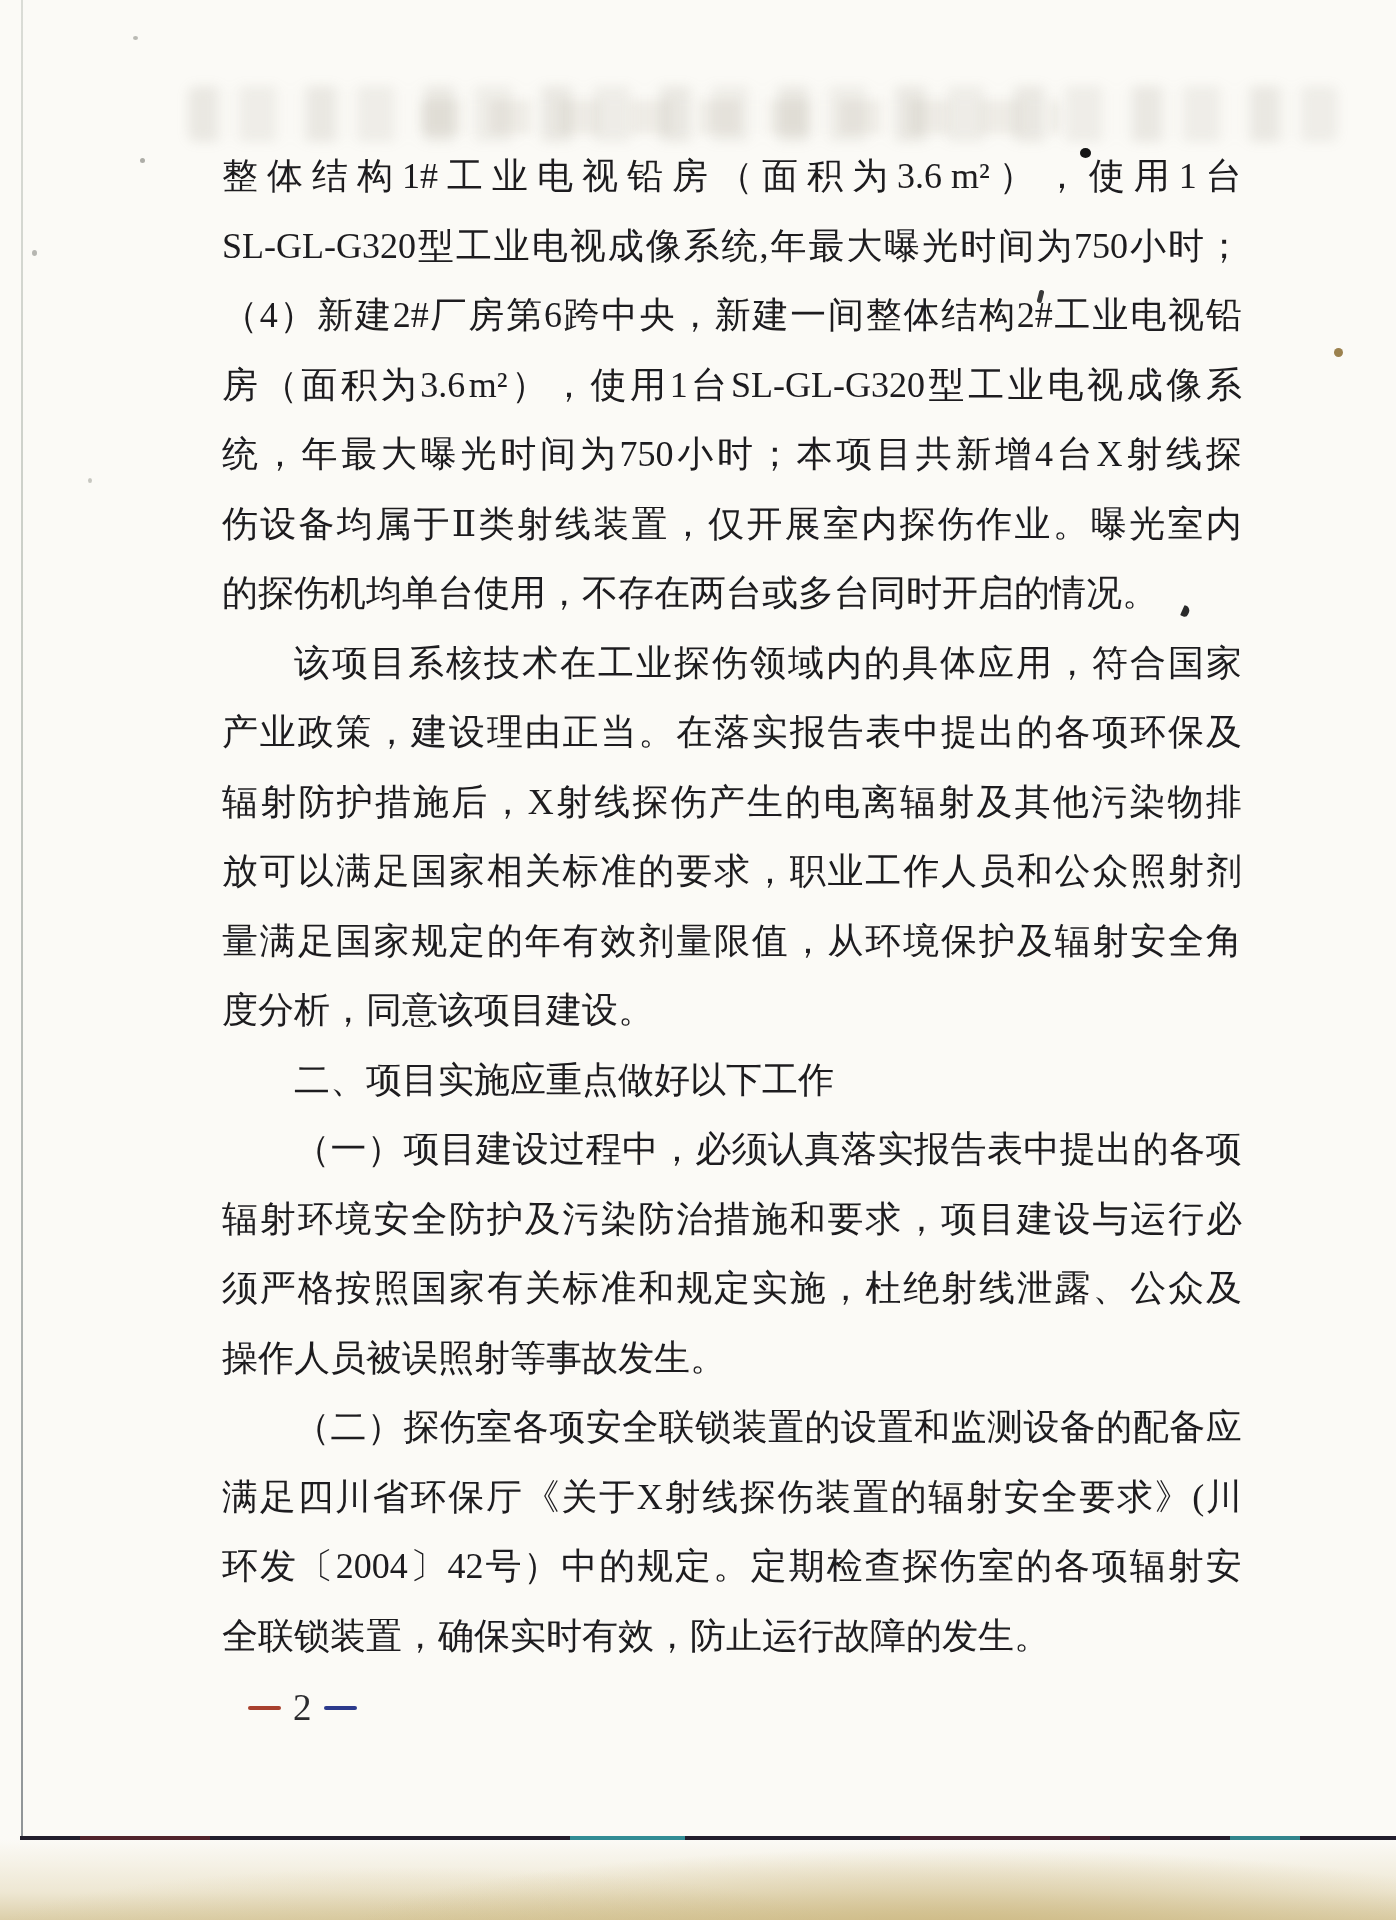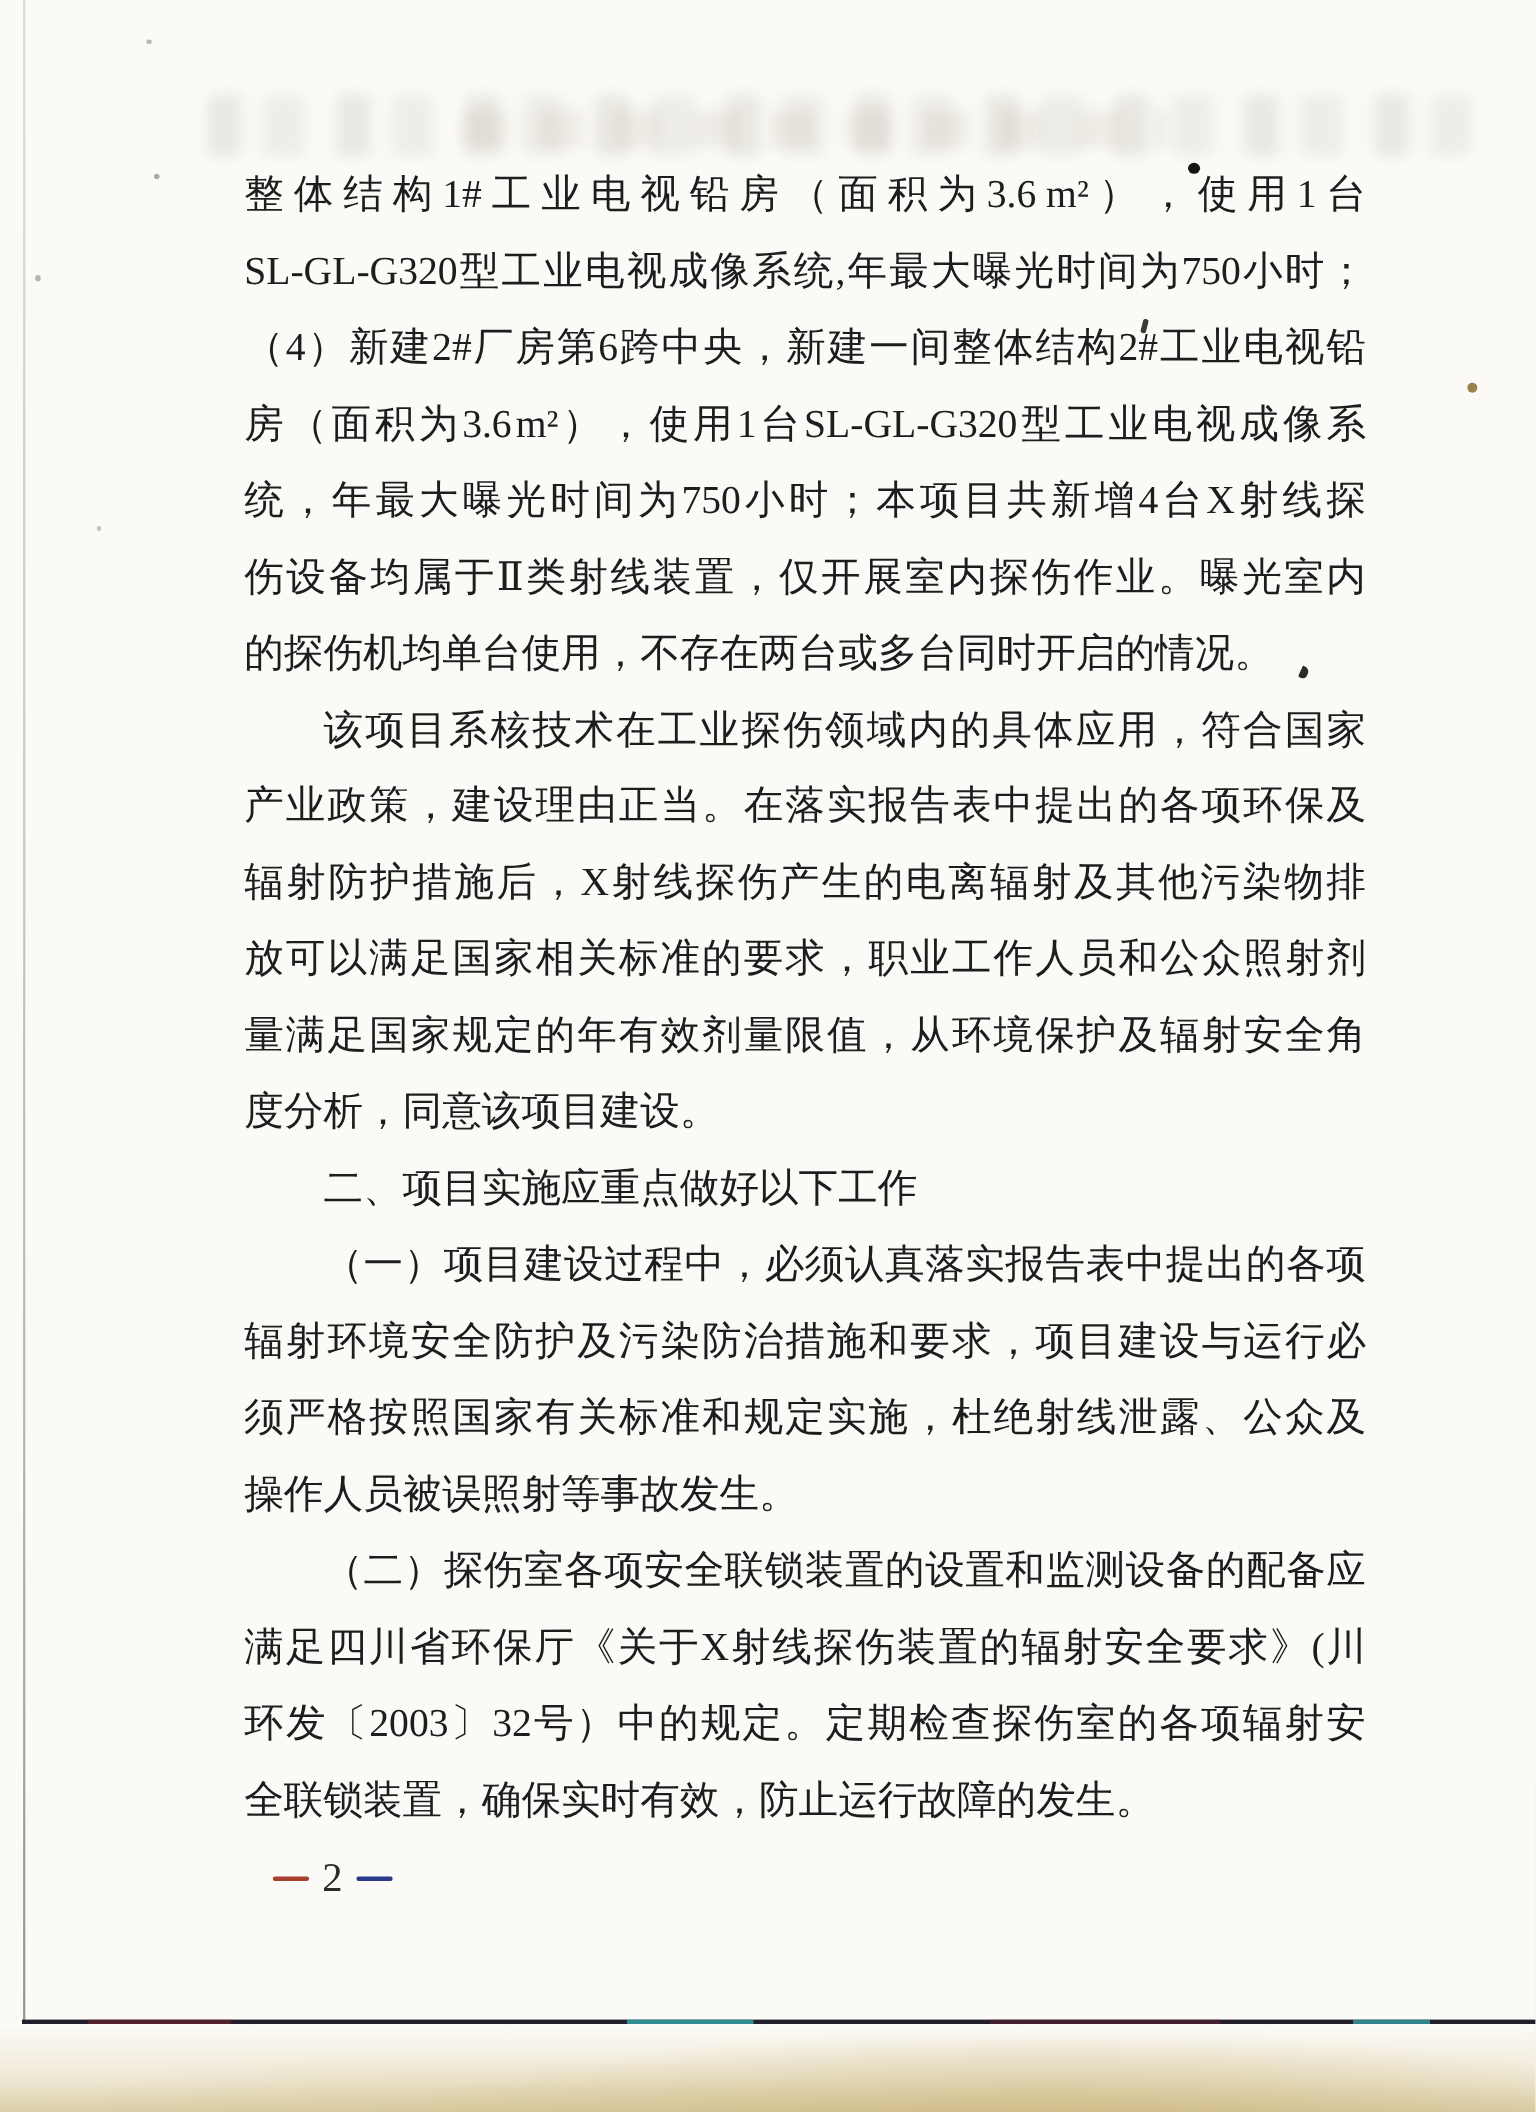--- a/index.html
+++ b/index.html
@@ -569,7 +569,7 @@
         <span class="tk">环</span>
         <span class="tk">发</span>
         <span class="tk">〔</span>
-        <span class="tk">2003</span>
+        <span class="tk">2004</span>
         <span class="tk">〕</span>
         <span class="tk">32</span>
         <span class="tk">号</span>

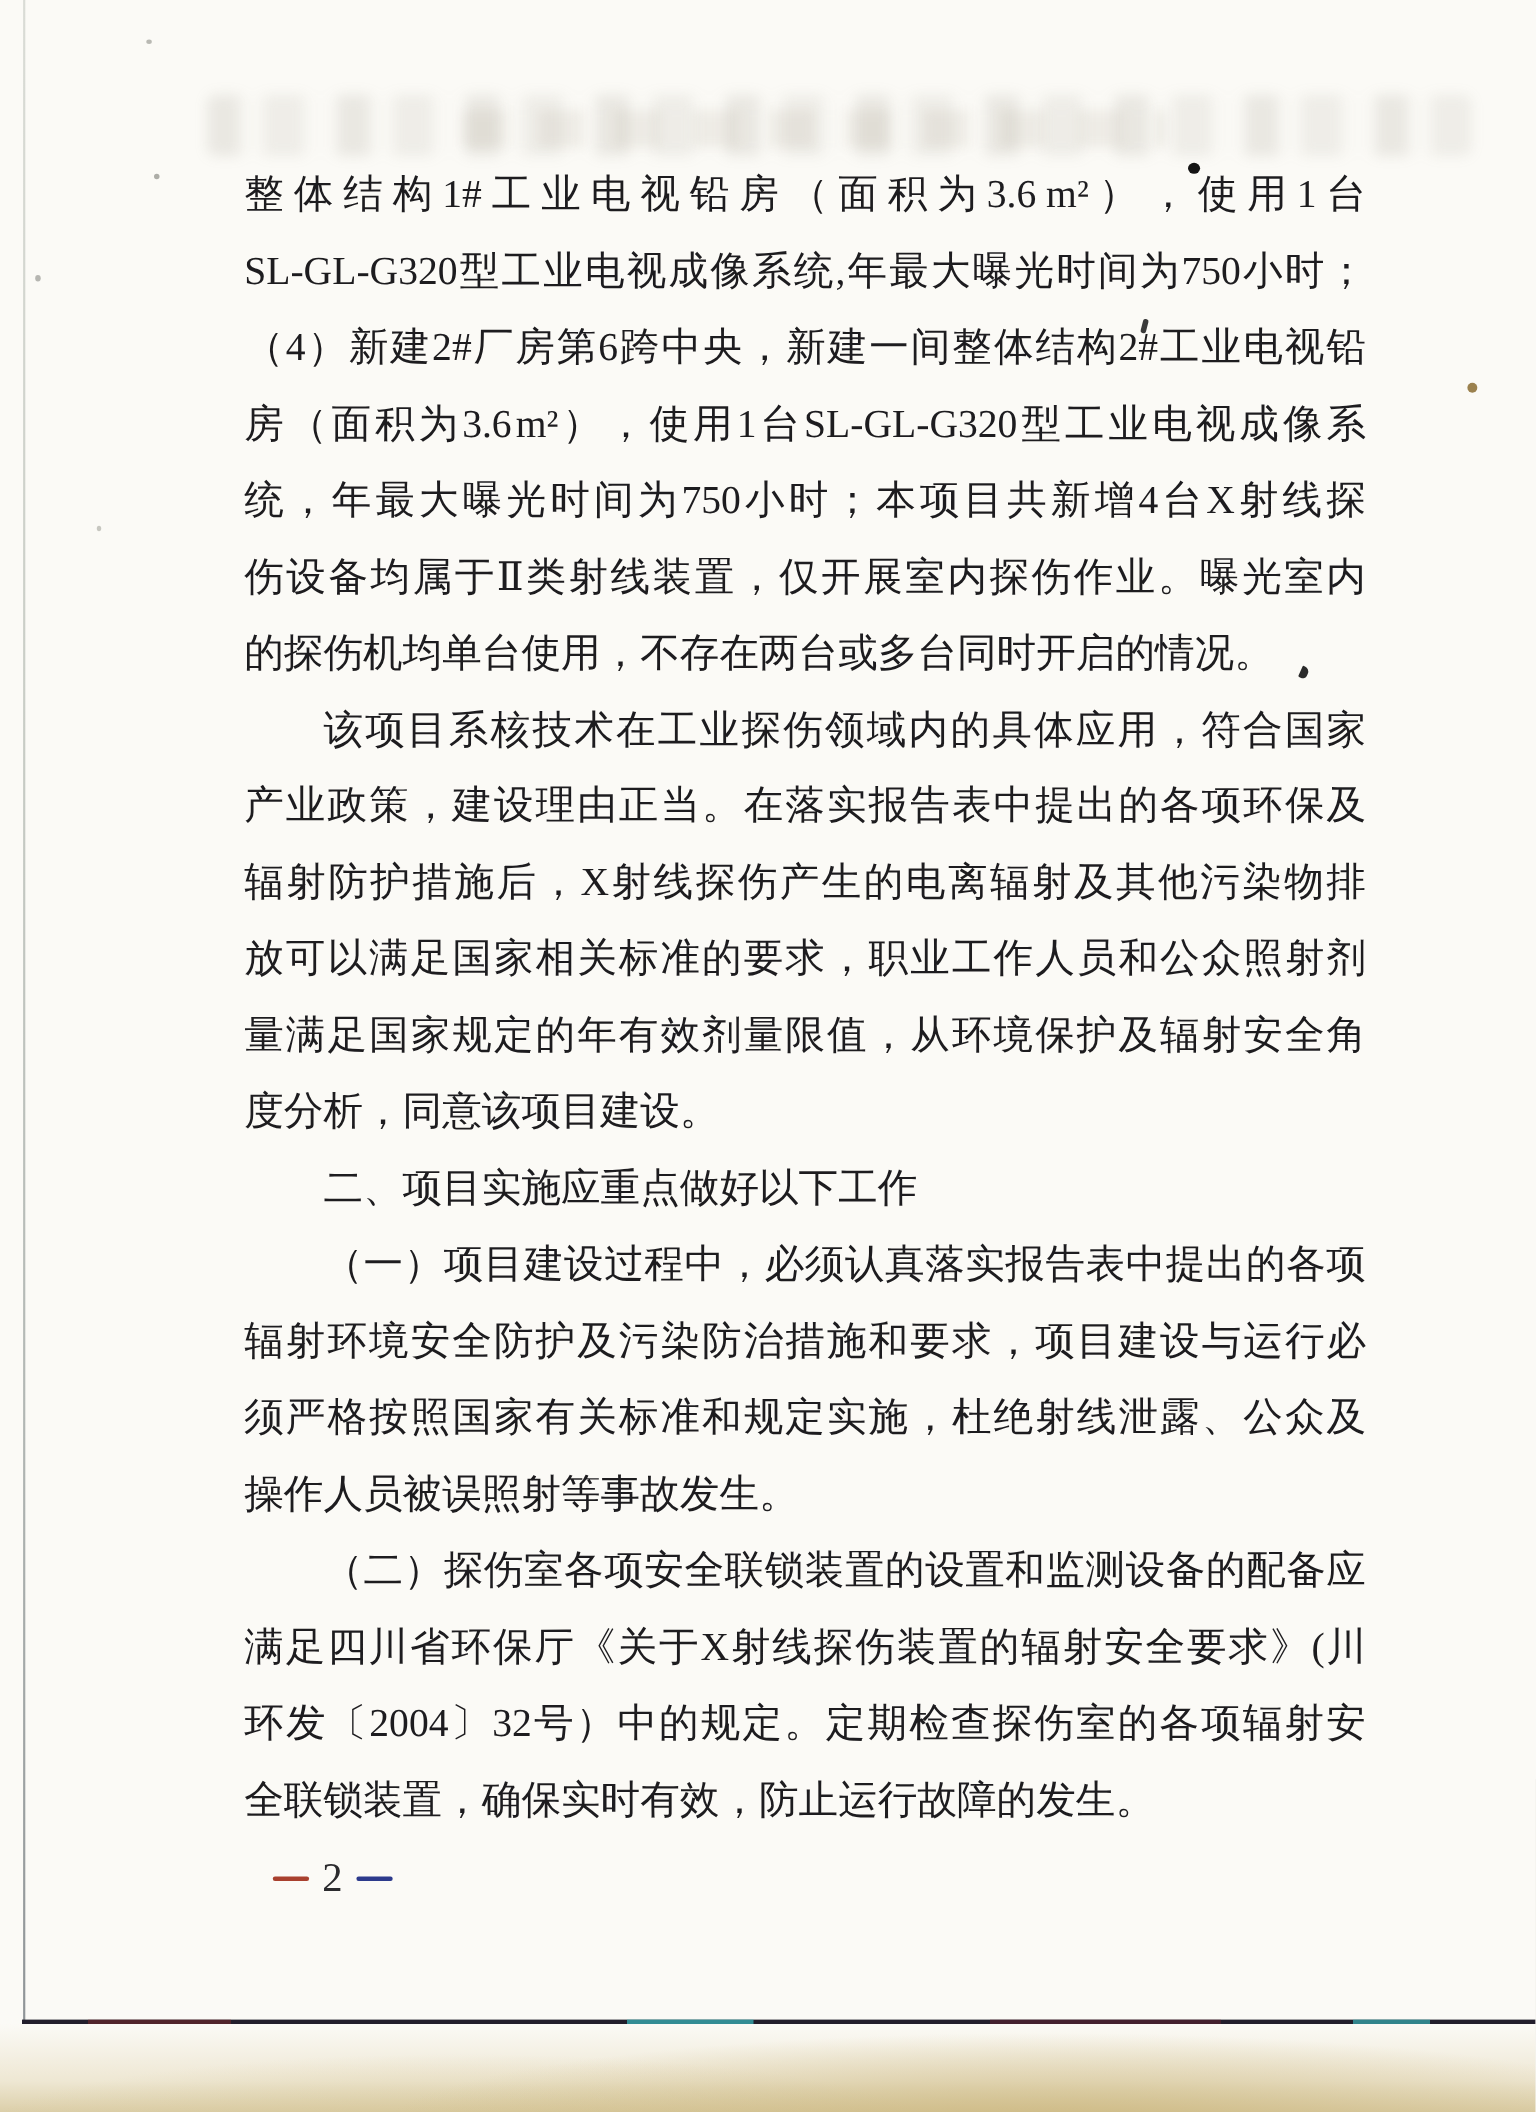--- a/index.html
+++ b/index.html
@@ -571,7 +571,7 @@
         <span class="tk">〔</span>
         <span class="tk">2004</span>
         <span class="tk">〕</span>
-        <span class="tk">32</span>
+        <span class="tk">42</span>
         <span class="tk">号</span>
         <span class="tk">）</span>
         <span class="tk">中</span>

